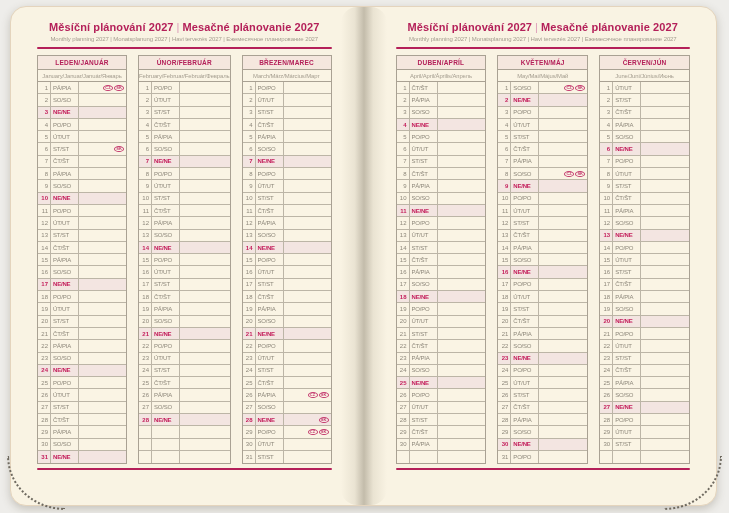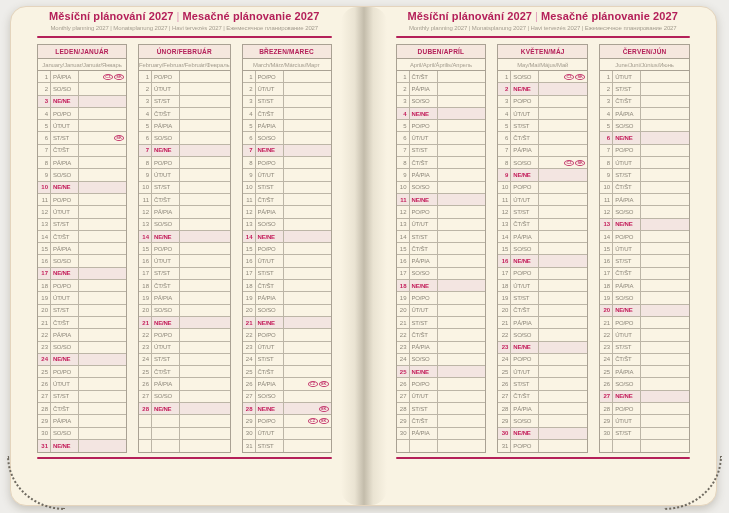--- a/index.html
+++ b/index.html
@@ -17,7 +17,7 @@
     box-shadow:0 3px 8px rgba(80,70,50,0.25);
     display:flex;
   }
-  .page { width:50%; height:100%; position:relative; padding-top:3px; }
+  .page { width:50%; height:100%; position:relative; padding-top:14px; }
   .page-left .page-content  { margin:0 32px 0 26px; }
   .page-right .page-content { margin:0 26px 0 32px; }
 

